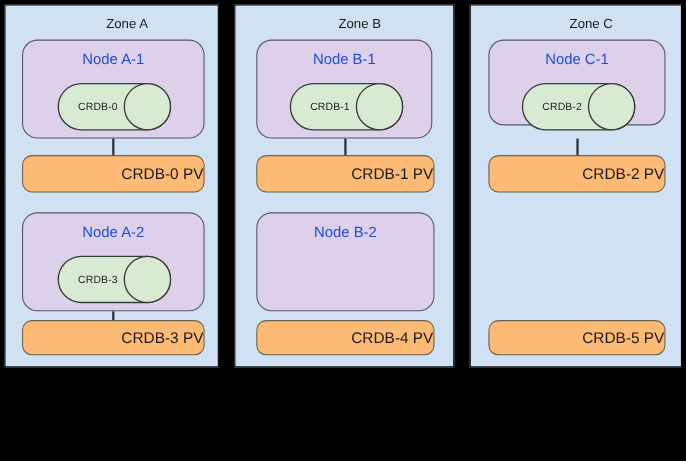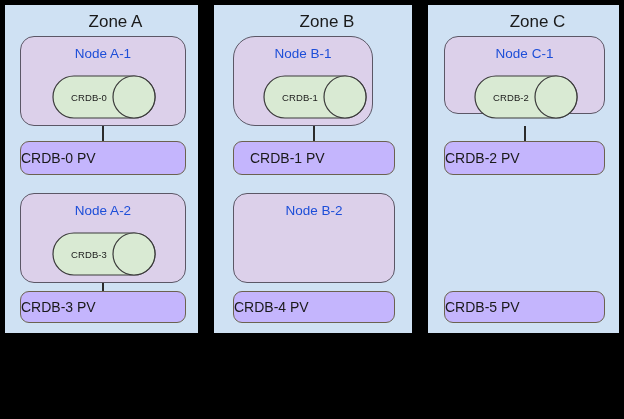--- a/index.html
+++ b/index.html
@@ -34,7 +34,7 @@
     left: 0;
     right: 0;
     text-align: center;
-    font-size: 17px;
+    font-size: 12px;
     color: #1a1a1a;
     line-height: 17px;
     white-space: nowrap;

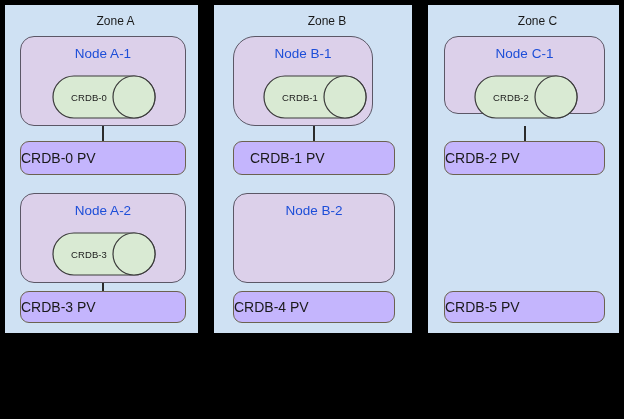--- a/index.html
+++ b/index.html
@@ -147,7 +147,7 @@
   <div class="zone" style="left:213px; top:4px; width:200px; height:330px;">
     <div class="zone-title">Zone B</div>
 
-    <div class="node" style="left:19px; top:31px; width:140px; height:90px;border-radius:22px;">
+    <div class="node" style="left:19px; top:31px; width:160px; height:90px;">
       <div class="node-title">Node B-1</div>
       <div class="pod" style="left:29px; top:38px; width:104px; height:44px;">
         <svg width="104" height="44" viewBox="0 0 104 44">

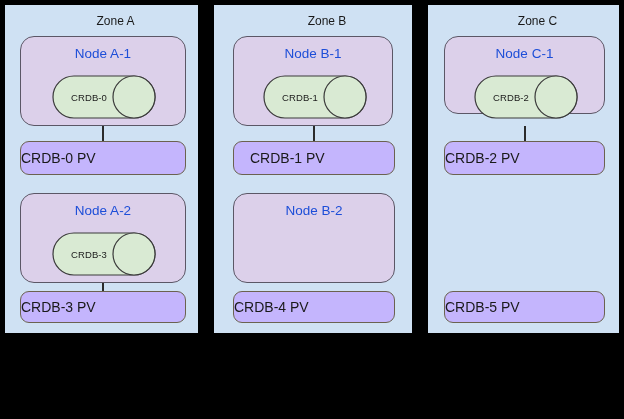--- a/index.html
+++ b/index.html
@@ -81,13 +81,13 @@
   }
   .pv {
     position: absolute;
-    background: #c4b5fd;
+    background: #fdba74;
     border: 1.2px solid #6b6250;
     border-radius: 9px;
     box-sizing: border-box;
     display: flex;
     align-items: center;
-    justify-content: flex-start;
+    justify-content: flex-end;
   }
   .pv-label {
     font-size: 14px;

